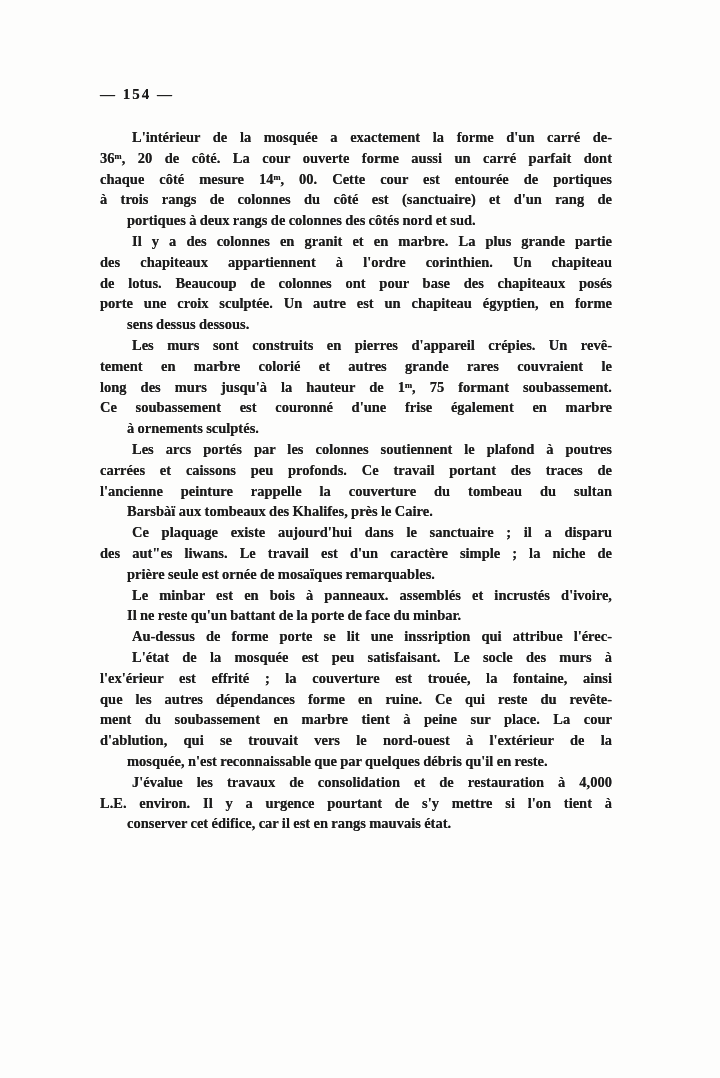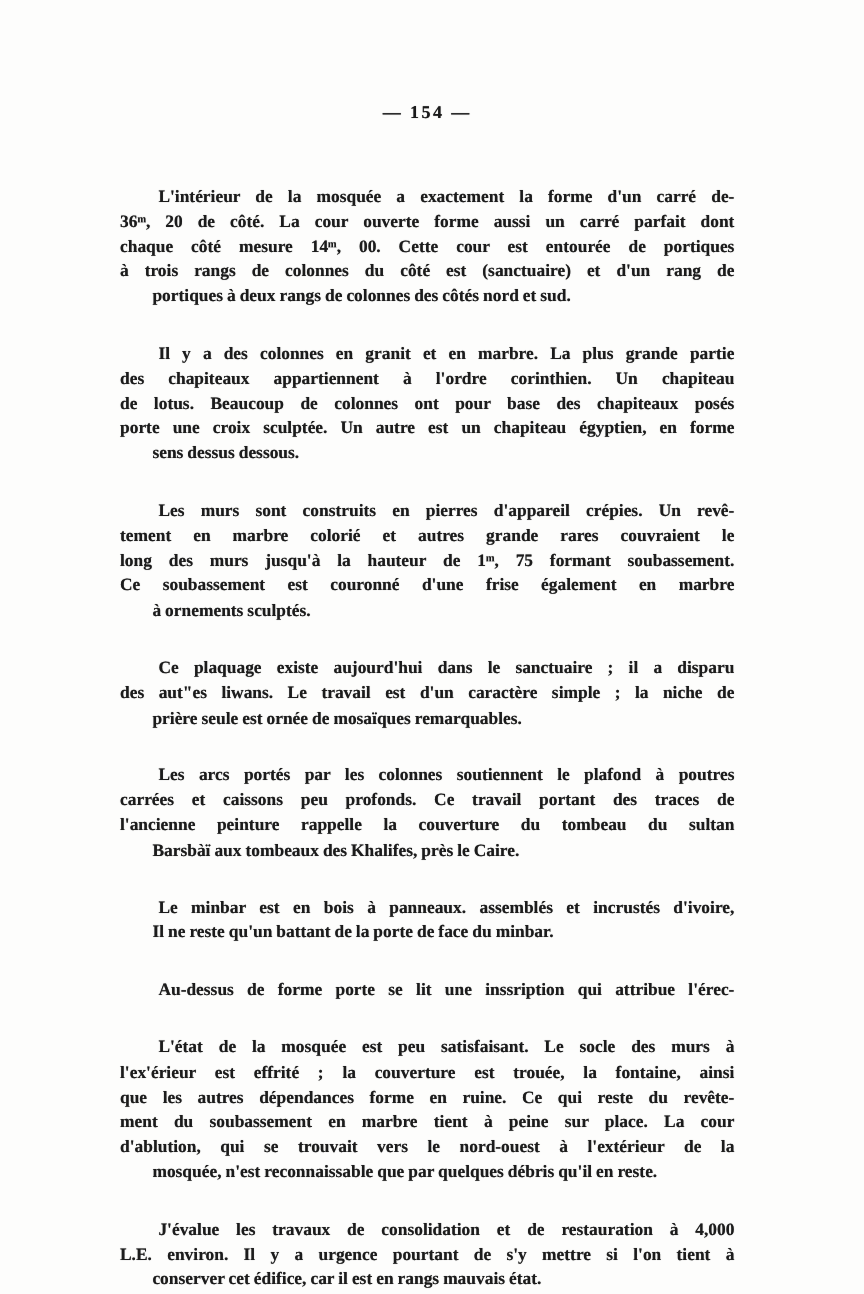--- a/index.html
+++ b/index.html
@@ -24,7 +24,6 @@
     left: 100px;
     top: 86px;
     width: 512px;
-    text-align: center;
     font-size: 15px;
     font-weight: 700;
     letter-spacing: 2px;

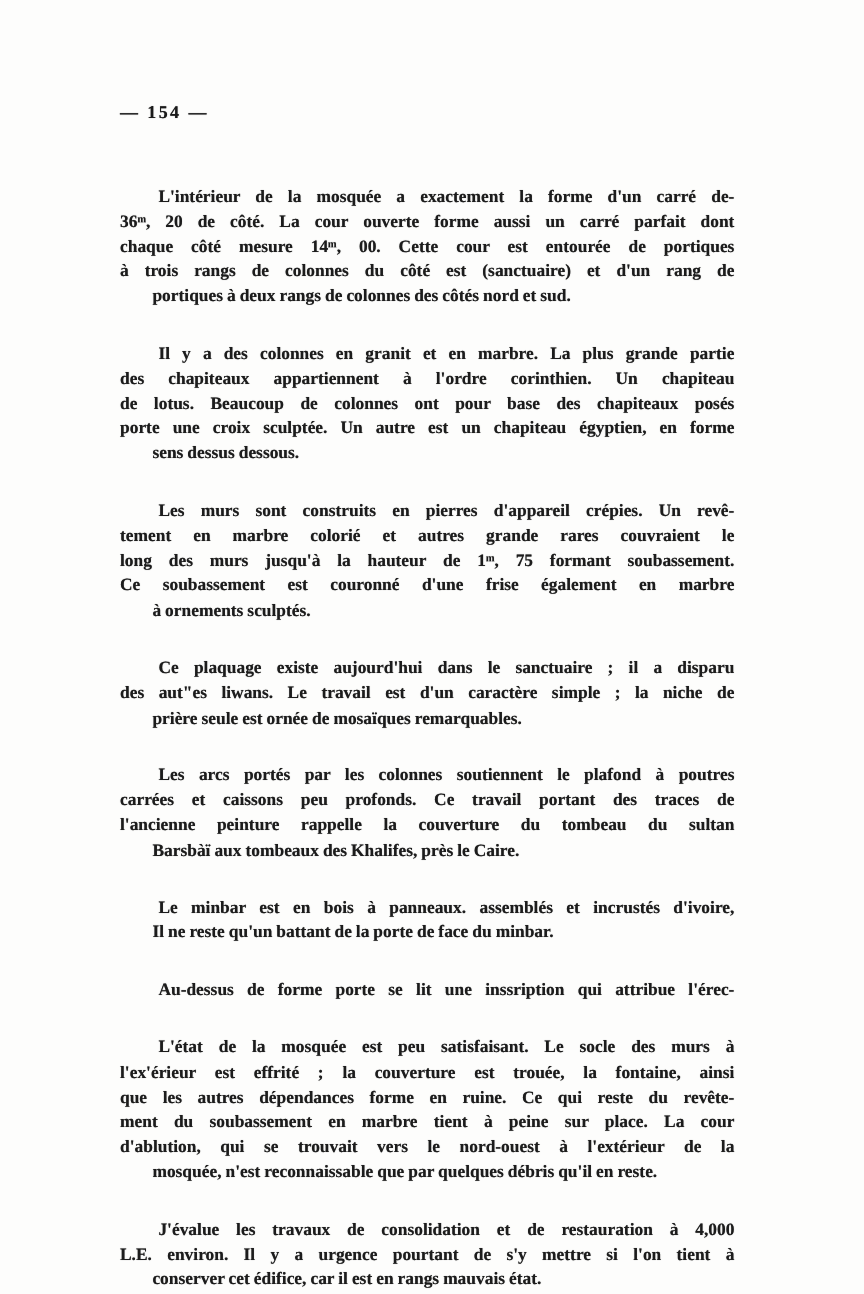--- a/index.html
+++ b/index.html
@@ -55,7 +55,6 @@
   }
   .line.indent {
     text-indent: 32px;
-    margin-top: 27px;
   }
 </style>
 </head>

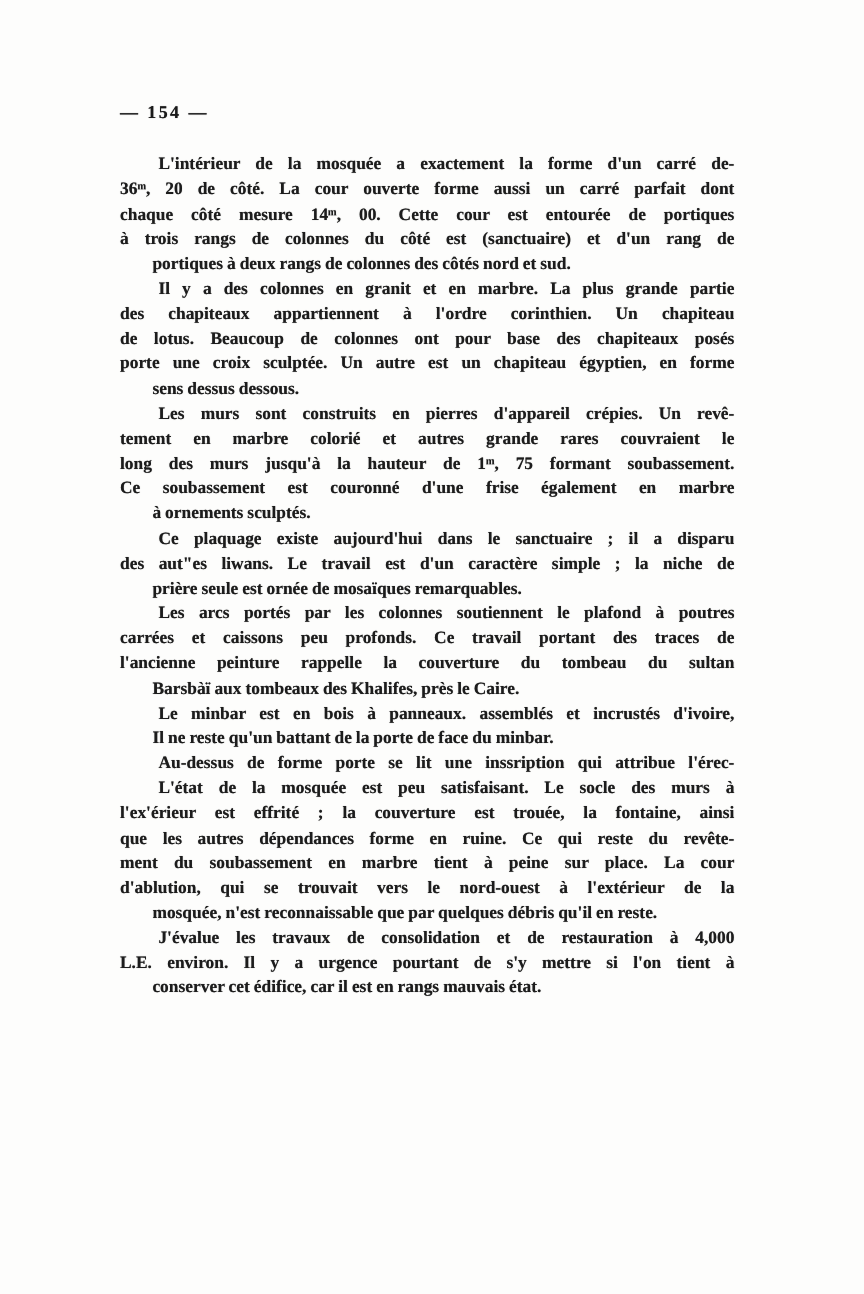--- a/index.html
+++ b/index.html
@@ -85,15 +85,15 @@
         <div class="line last">à ornements sculptés.</div>
       </div>
       <div class="paragraph">
-        <div class="line indent">Ce plaquage existe aujourd'hui dans le sanctuaire ; il a disparu</div>
-        <div class="line">des aut"es liwans. Le travail est d'un caractère simple ; la niche de</div>
-        <div class="line last">prière seule est ornée de mosaïques remarquables.</div>
-      </div>
-      <div class="paragraph">
         <div class="line indent">Les arcs portés par les colonnes soutiennent le plafond à poutres</div>
         <div class="line">carrées et caissons peu profonds. Ce travail portant des traces de</div>
         <div class="line">l'ancienne peinture rappelle la couverture du tombeau du sultan</div>
         <div class="line last">Barsbàï aux tombeaux des Khalifes, près le Caire.</div>
+      </div>
+      <div class="paragraph">
+        <div class="line indent">Ce plaquage existe aujourd'hui dans le sanctuaire ; il a disparu</div>
+        <div class="line">des aut"es liwans. Le travail est d'un caractère simple ; la niche de</div>
+        <div class="line last">prière seule est ornée de mosaïques remarquables.</div>
       </div>
       <div class="paragraph">
         <div class="line indent">Le minbar est en bois à panneaux. assemblés et incrustés d'ivoire,</div>

